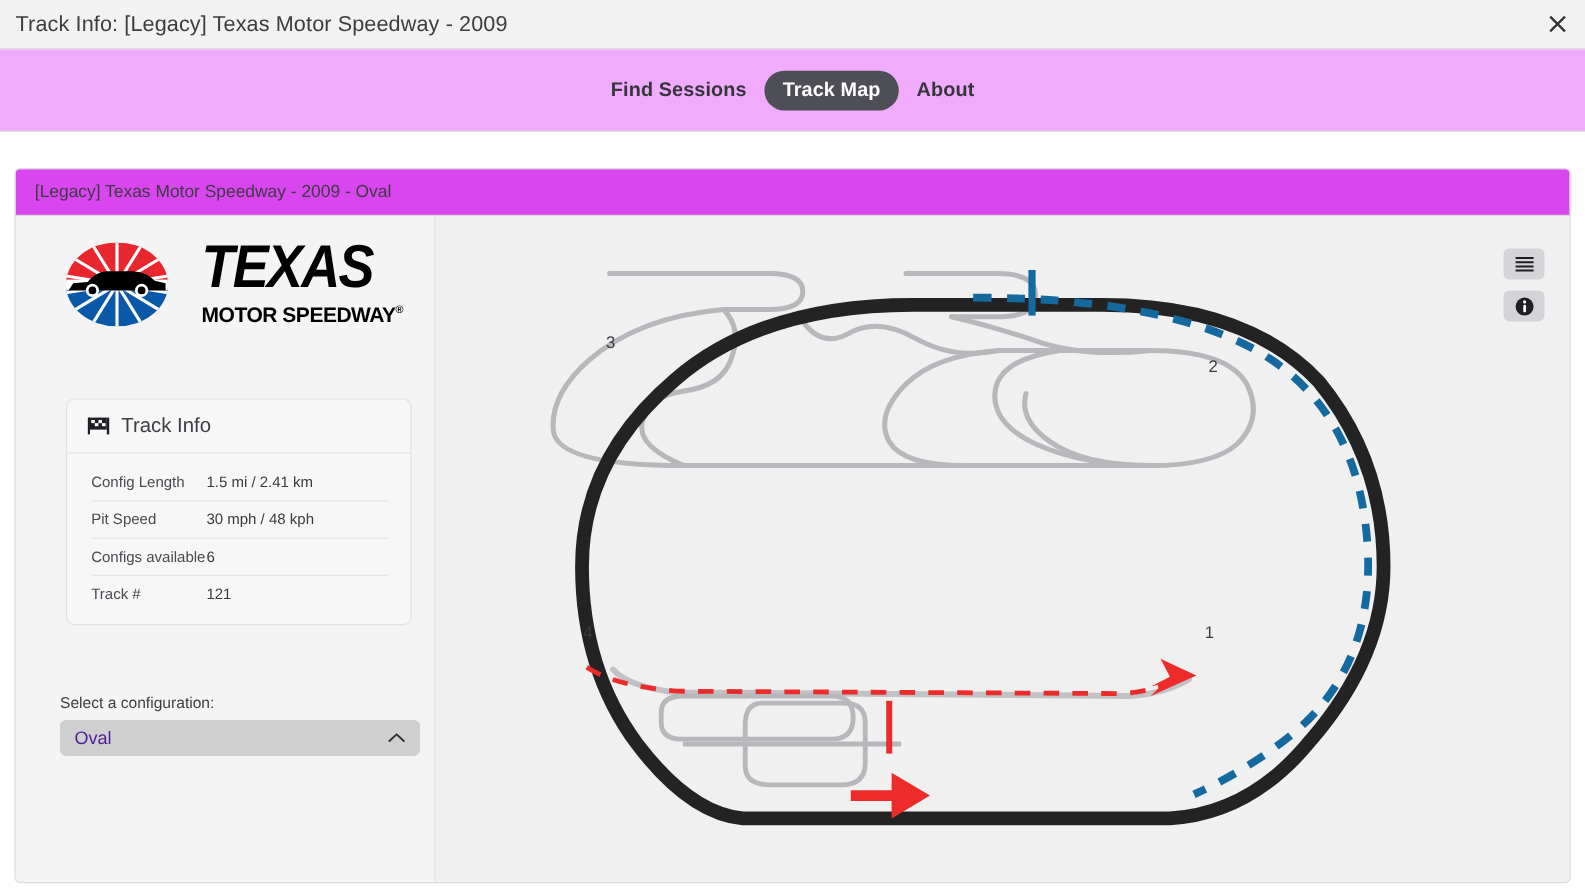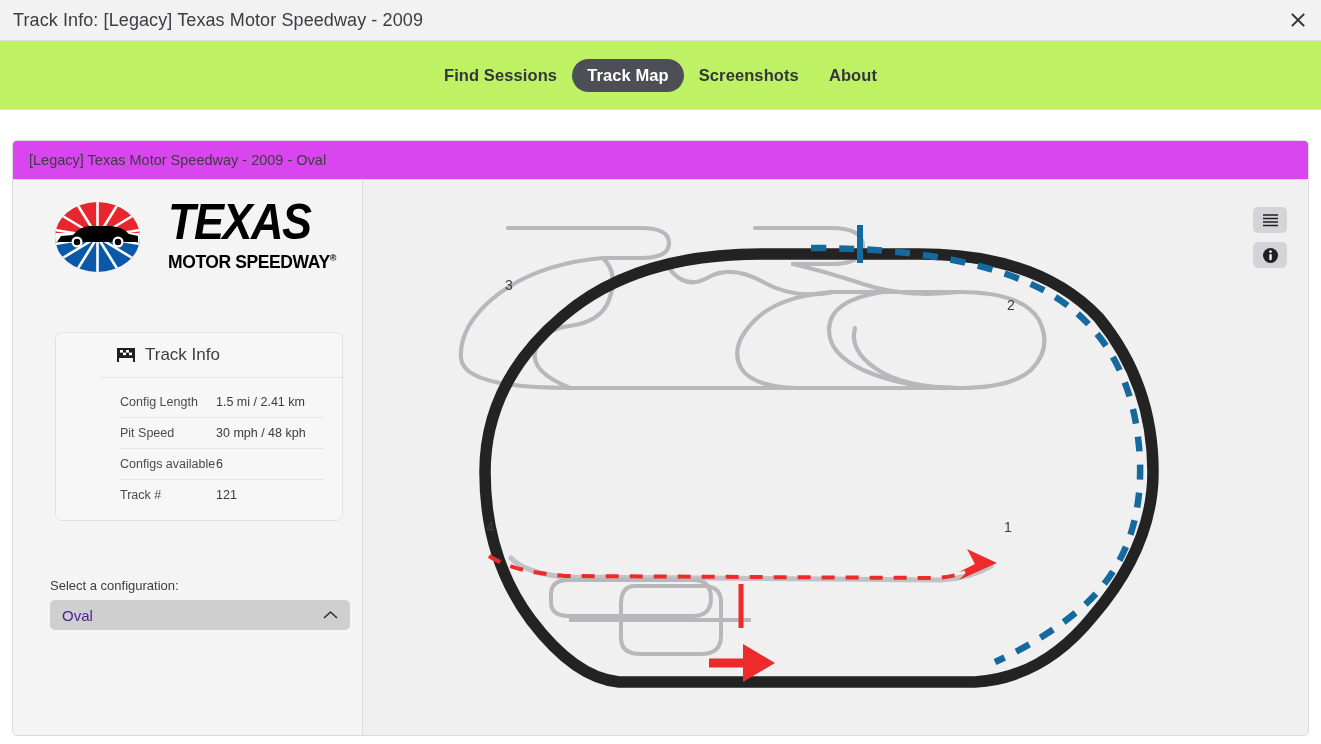--- a/index.html
+++ b/index.html
@@ -38,7 +38,7 @@
   
   .navbar {
     height: 69px;
-    background: #bef264;
+    background: #f0abfc;
     border-bottom: 1px solid #dfdfdf;
     display: flex;
     align-items: center;

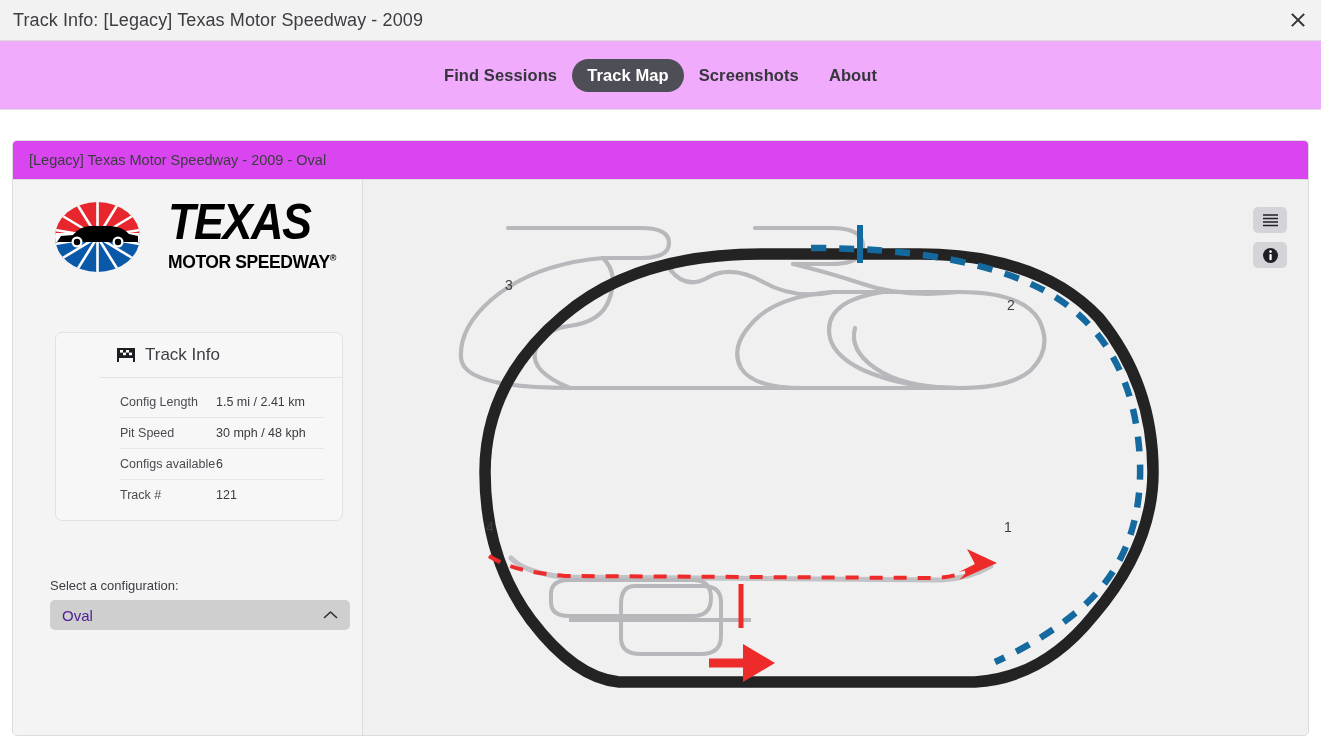--- a/index.html
+++ b/index.html
@@ -256,7 +256,6 @@
 <div class="navbar">
   <div class="nav-item">Find Sessions</div>
   <div class="nav-item active">Track Map</div>
-  <div class="nav-item">Screenshots</div>
   <div class="nav-item">About</div>
 </div>
 

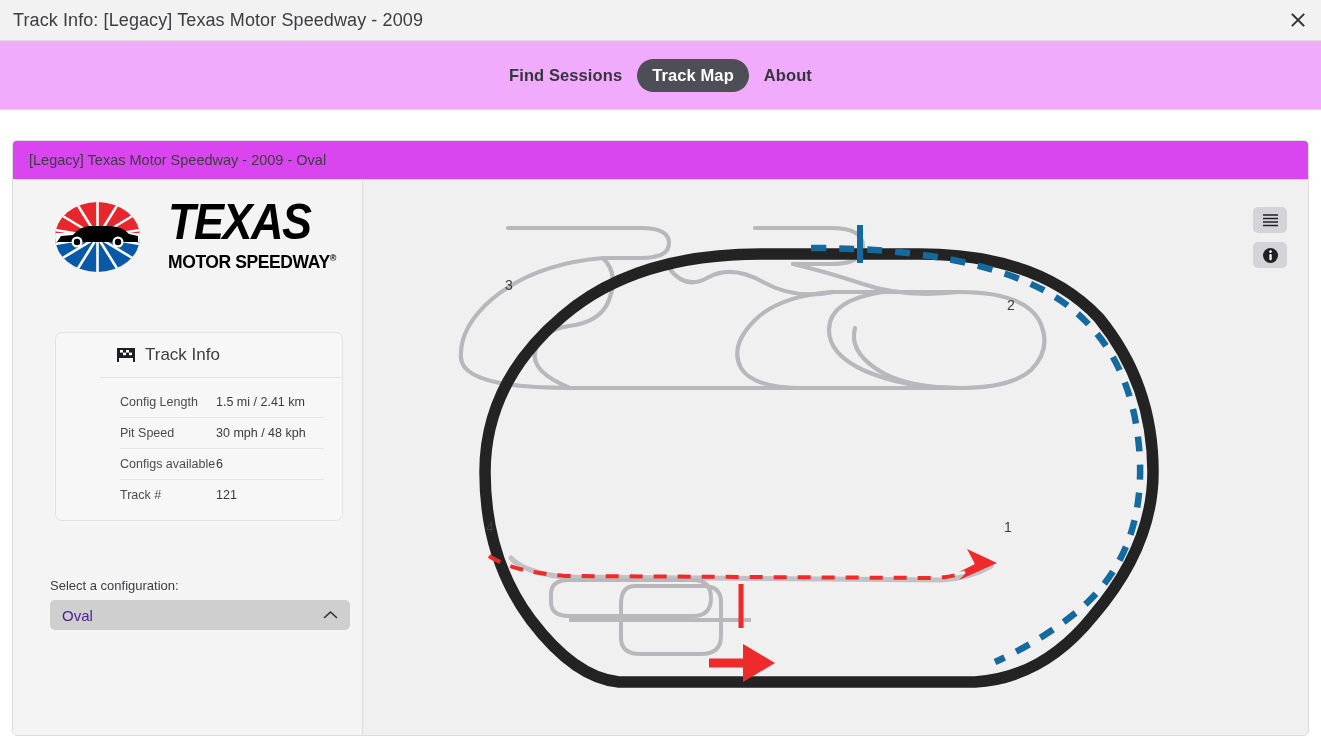--- a/index.html
+++ b/index.html
@@ -160,7 +160,6 @@
     background: #f7f7f7;
     border: 1px solid #e2e2e2;
     border-radius: 7px;
-    padding-left: 44px;
   }
   .info-head {
     display: flex;

